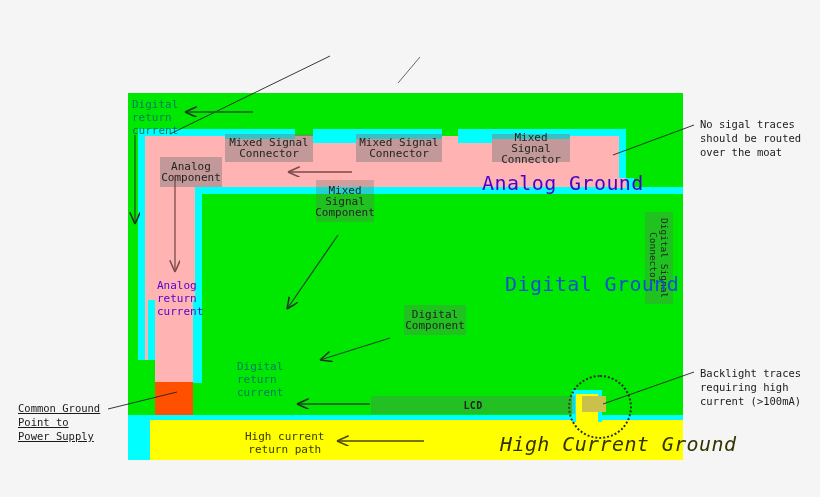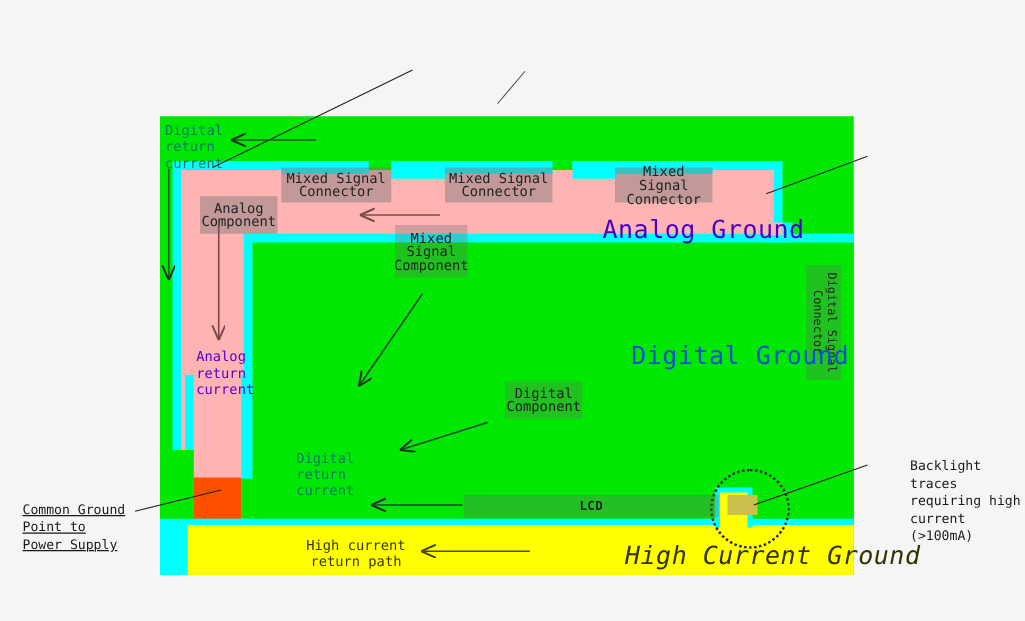--- a/index.html
+++ b/index.html
@@ -237,6 +237,9 @@
   <div class="abs cur-label cur-hc" style="left:245px; top:430px;">High current
 return path</div>
 
+  <div class="abs note" style="left:700px; top:117px;">No sigal traces
+should be routed
+over the moat</div>
   <div class="abs note" style="left:700px; top:366px;margin-left:28px;">Backlight traces
 requiring high
 current (&gt;100mA)</div>

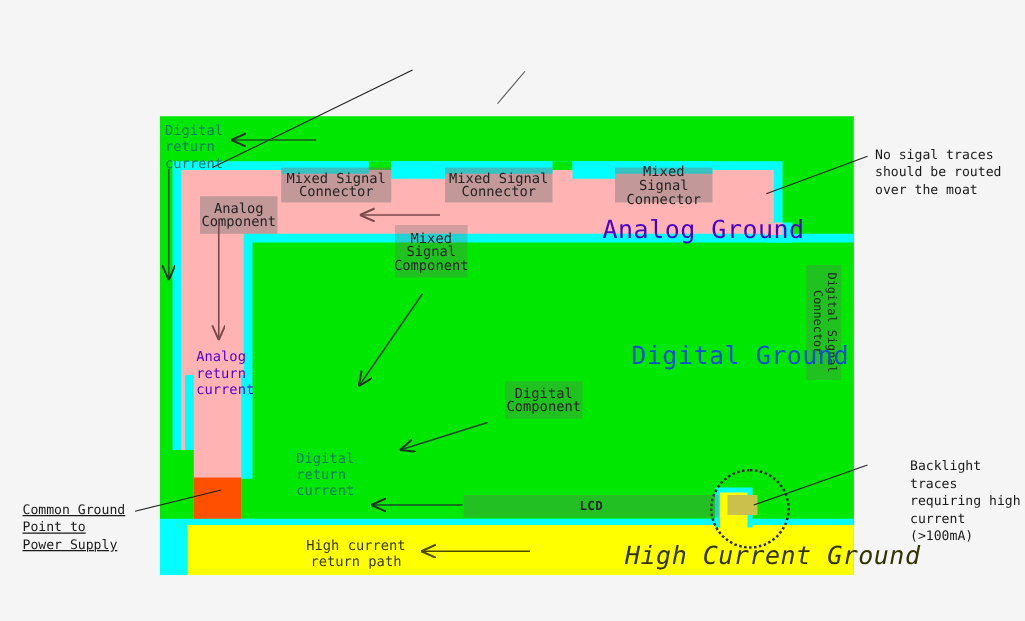--- a/index.html
+++ b/index.html
@@ -240,7 +240,7 @@
   <div class="abs note" style="left:700px; top:117px;">No sigal traces
 should be routed
 over the moat</div>
-  <div class="abs note" style="left:700px; top:366px;margin-left:28px;">Backlight traces
+  <div class="abs note" style="left:700px; top:366px;">Backlight traces
 requiring high
 current (&gt;100mA)</div>
   <div class="abs note" style="left:18px; top:401px;text-decoration:underline;">Common Ground

